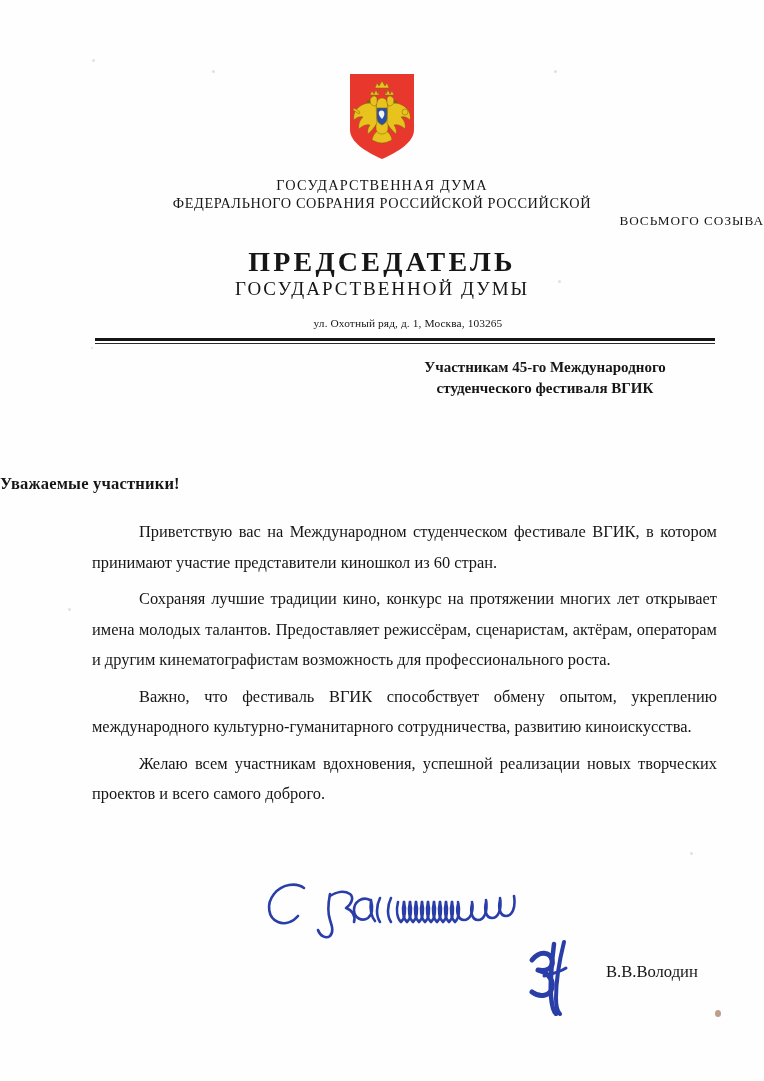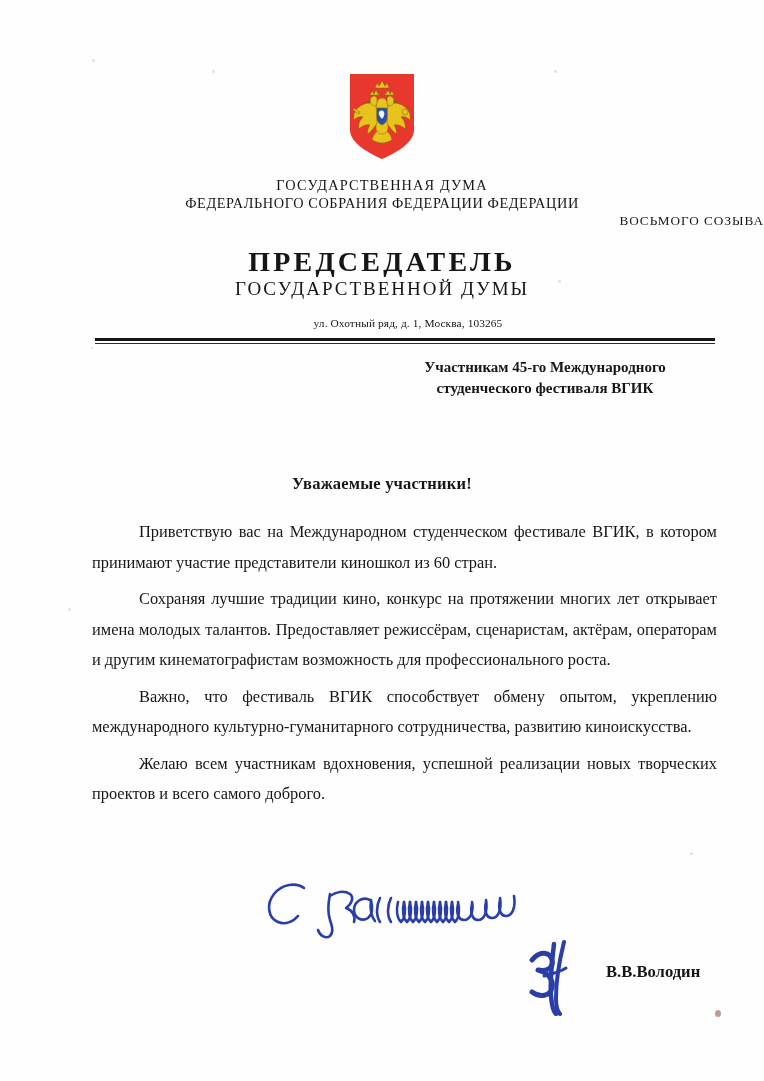--- a/index.html
+++ b/index.html
@@ -244,7 +244,7 @@
 
   <div class="letterhead">
     <div class="lh-line1">ГОСУДАРСТВЕННАЯ  ДУМА</div>
-    <div class="lh-line2">ФЕДЕРАЛЬНОГО СОБРАНИЯ ФЕДЕРАЦИИ ФЕДЕРАЦИИ</div>
+    <div class="lh-line2">ФЕДЕРАЛЬНОГО СОБРАНИЯ РОССИЙСКОЙ РОССИЙСКОЙ</div>
     <div class="lh-line3">ВОСЬМОГО  СОЗЫВА</div>
   </div>
 

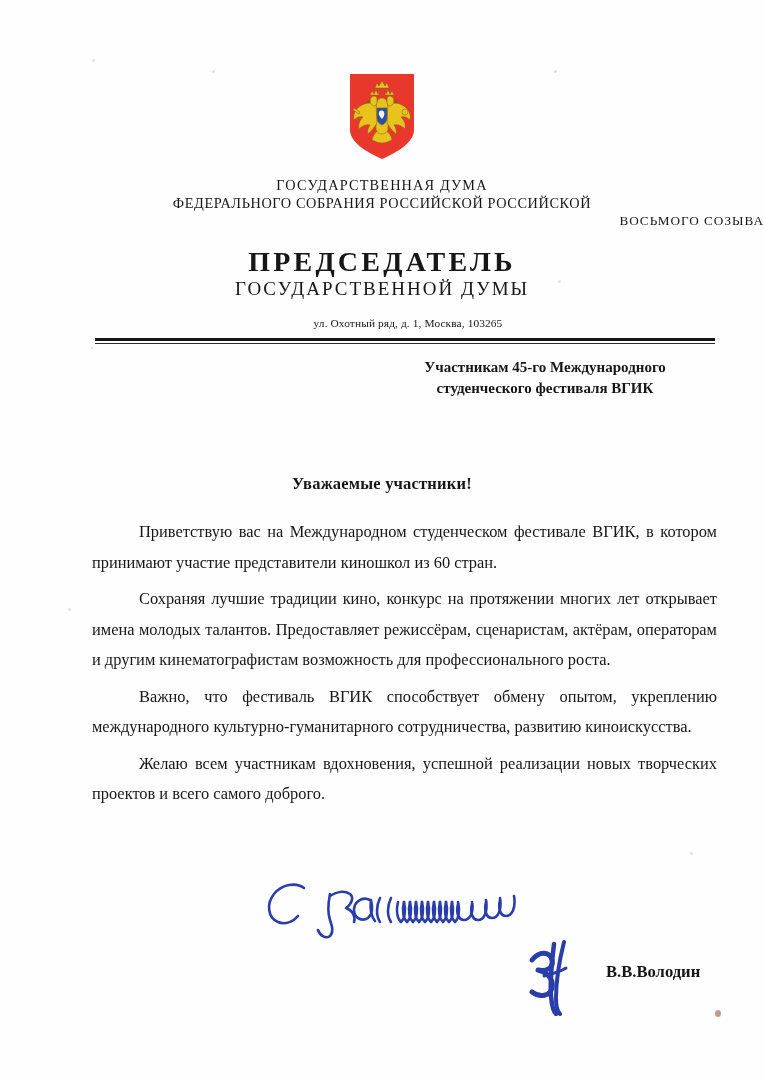--- a/index.html
+++ b/index.html
@@ -136,7 +136,6 @@
     top: 474px;
     left: 0;
     width: 764px;
-    text-align: center;
     font-size: 16.5px;
     font-weight: bold;
     letter-spacing: 0.2px;

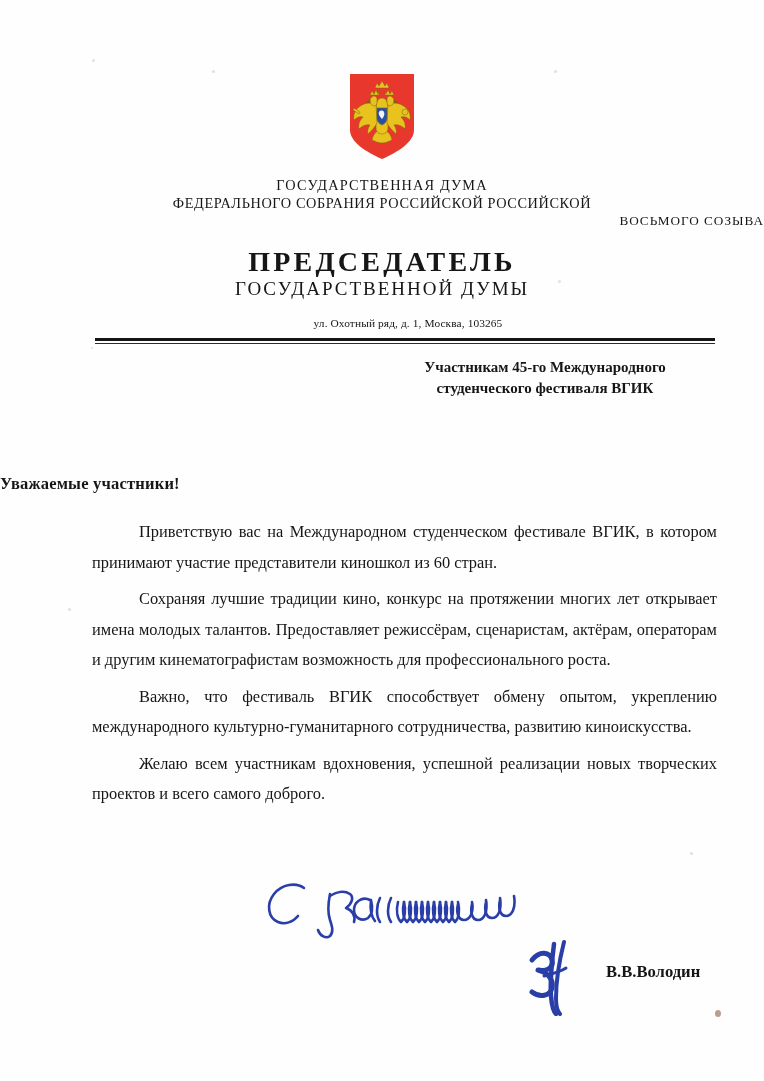--- a/index.html
+++ b/index.html
@@ -180,7 +180,6 @@
     left: 606px;
     font-size: 16.6px;
     white-space: nowrap;
-    font-weight: bold;
   }
 
   

